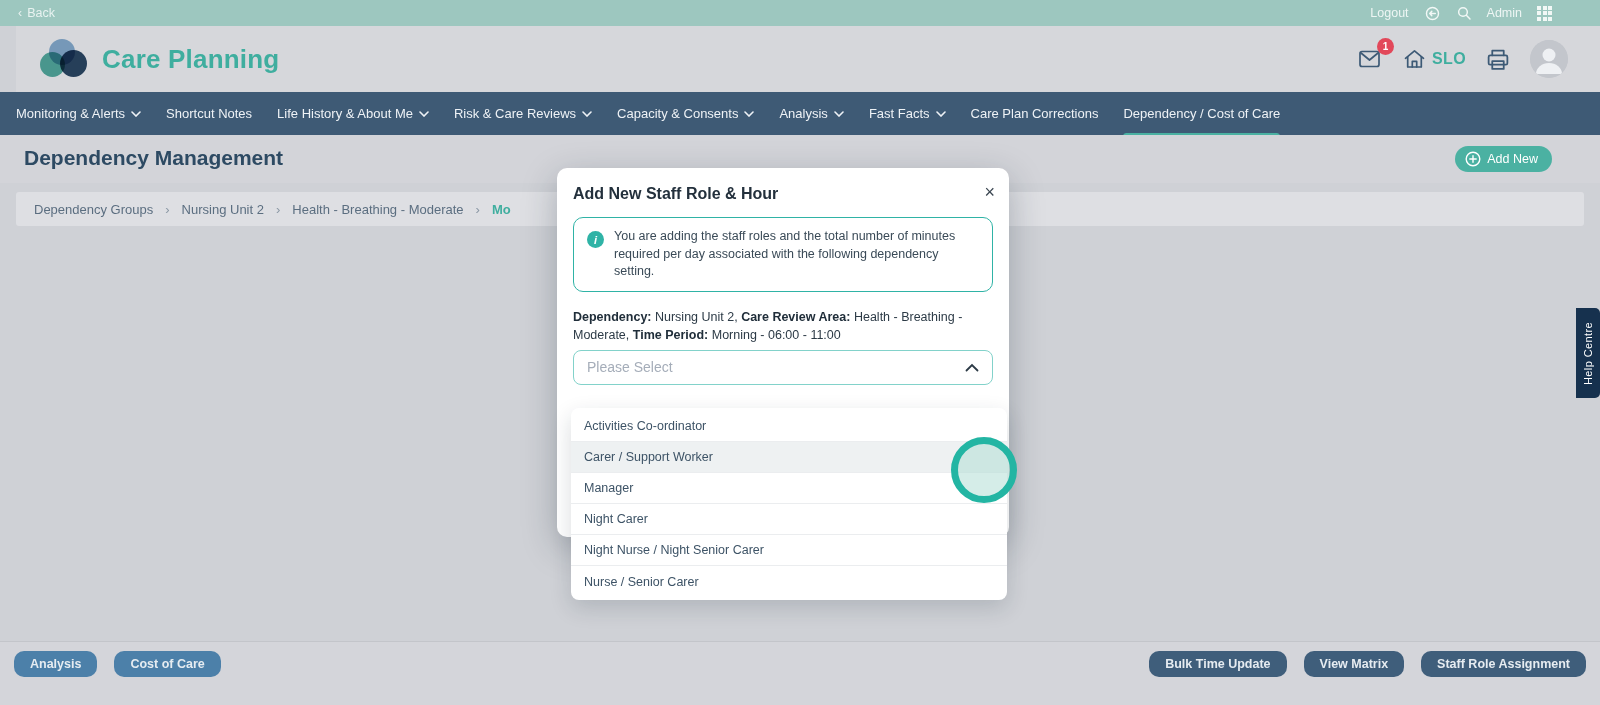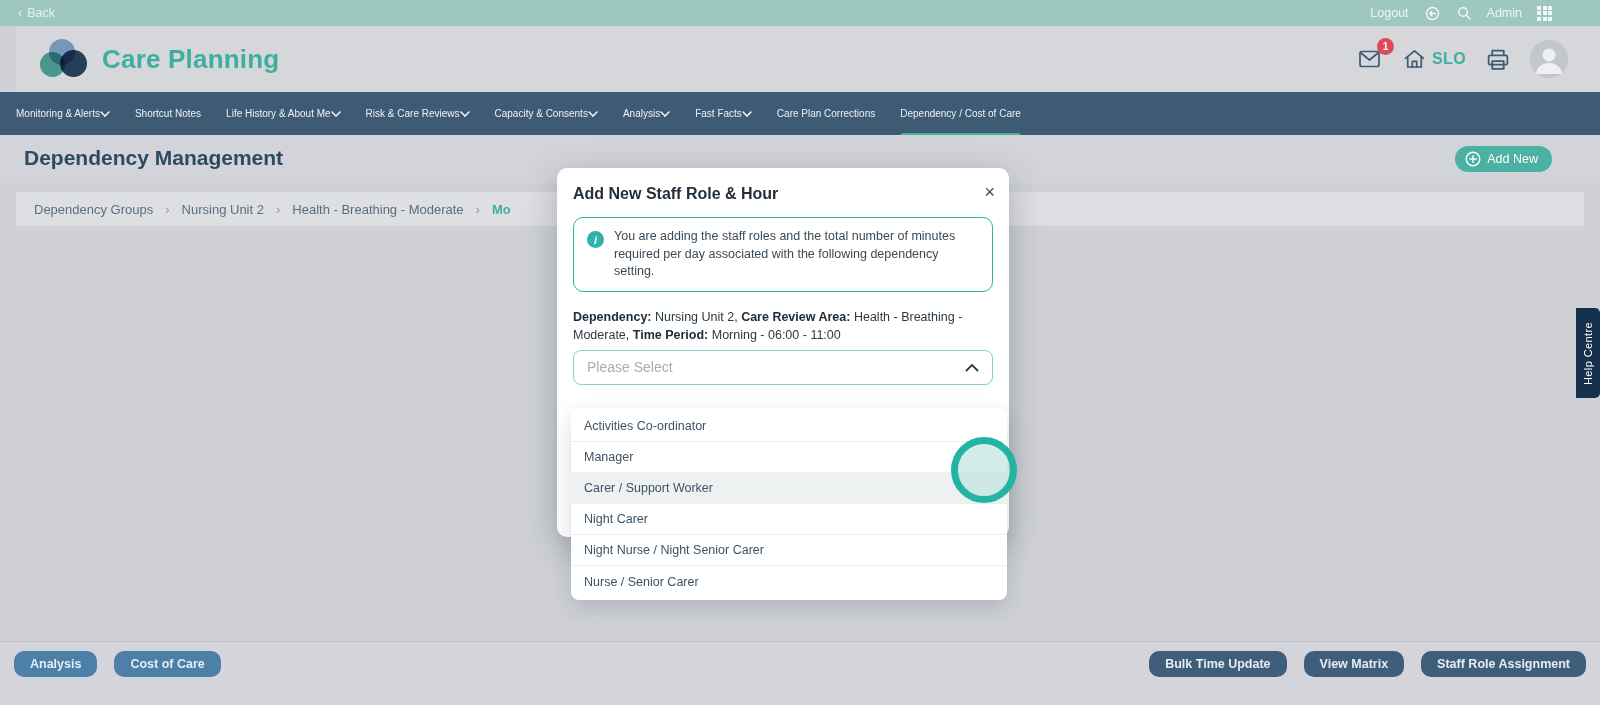--- a/index.html
+++ b/index.html
@@ -37,8 +37,8 @@
   
   .navbar { position:absolute; top:92px; left:0; width:1600px; height:43px; background:#3e5a75;
             display:flex; align-items:center; gap:25px; padding:0 16px; }
-  .nav-item { position:relative; display:flex; align-items:center; color:#eef2f6;
-              font-size:10px; cursor:pointer; white-space:nowrap; height:100%; }
+  .nav-item { position:relative; display:flex; align-items:center; gap:6px; color:#eef2f6;
+              font-size:13px; cursor:pointer; white-space:nowrap; height:100%; }
   .nav-item svg { margin-top:1px; }
   .tab-underline { position:absolute; left:0; right:0; bottom:-5px; height:7px; background:#4ab1a2; border-radius:4px; }
 

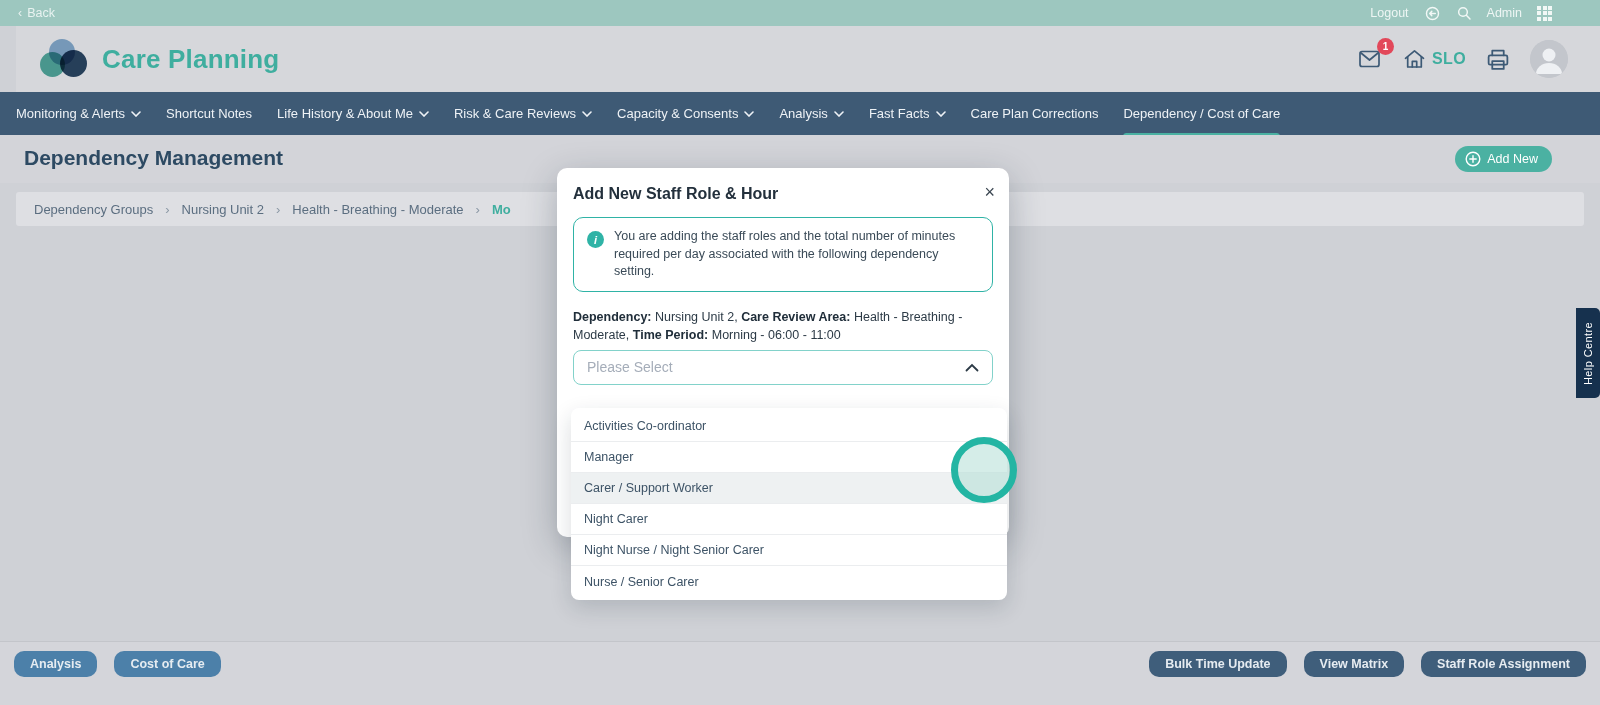--- a/index.html
+++ b/index.html
@@ -286,8 +286,8 @@
   </div>
   <div class="dropdown">
     <div class="dd-option">Activities Co-ordinator</div>
+    <div class="dd-option highlighted">Carer / Support Worker</div>
     <div class="dd-option">Manager</div>
-    <div class="dd-option highlighted">Carer / Support Worker</div>
     <div class="dd-option">Night Carer</div>
     <div class="dd-option">Night Nurse / Night Senior Carer</div>
     <div class="dd-option">Nurse / Senior Carer</div>

